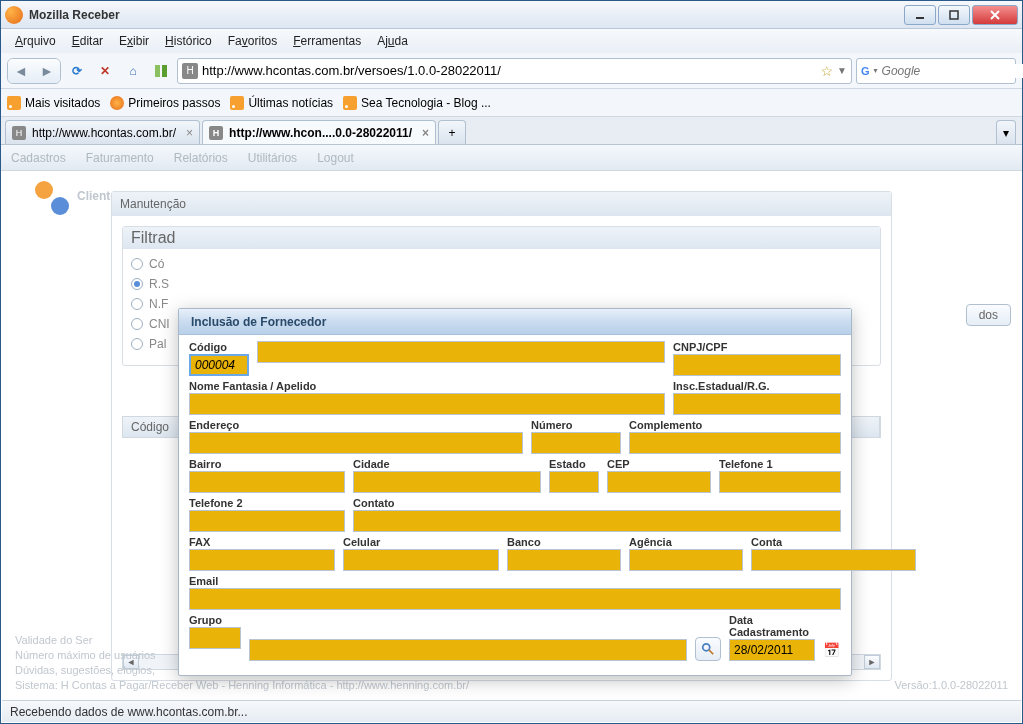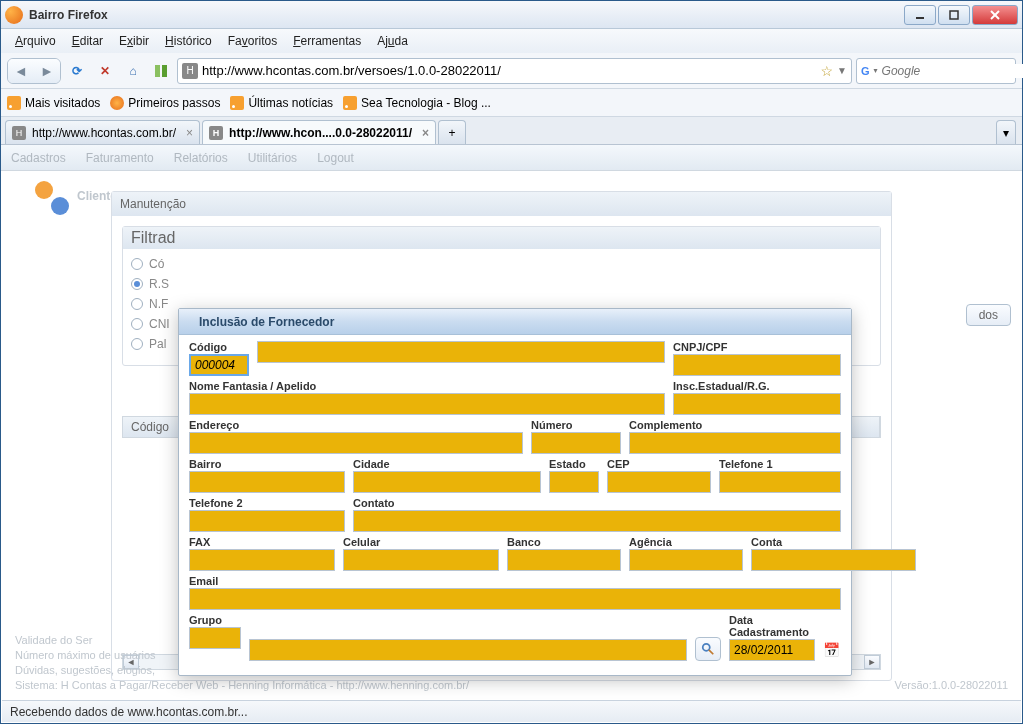--- a/index.html
+++ b/index.html
@@ -101,7 +101,7 @@
 
   <div class="titlebar">
     <div class="ff-icon"></div>
-    <div class="title">Bairro Firefox</div>
+    <div class="title">Mozilla Receber</div>
     <div class="win-buttons">
       <div class="win-btn">
           <svg width="10" height="10">

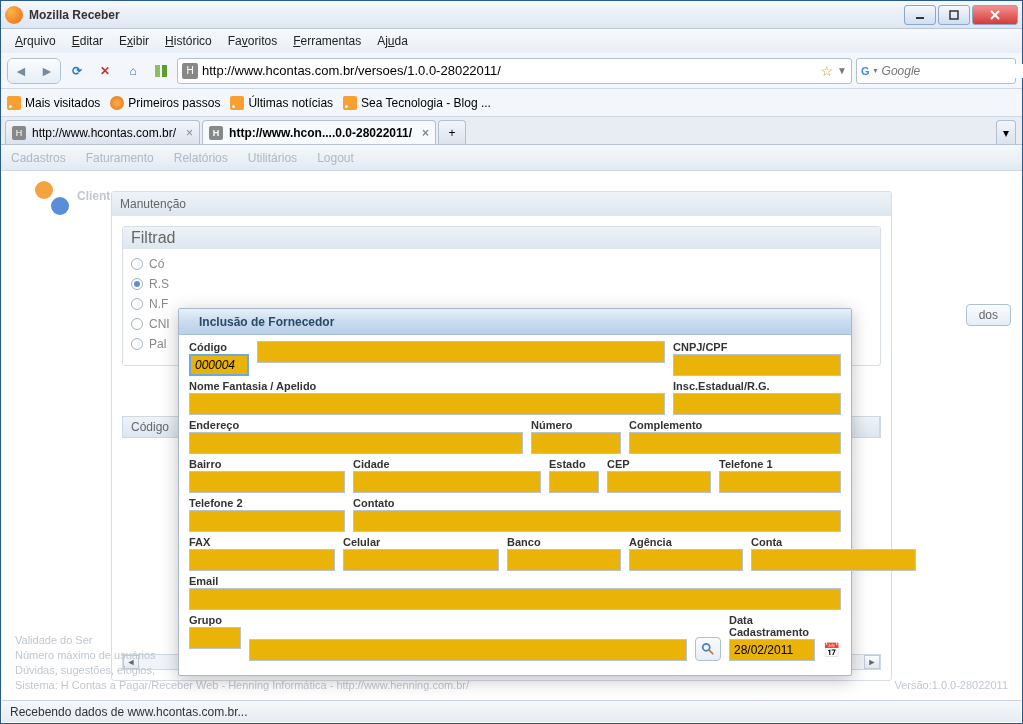--- a/index.html
+++ b/index.html
@@ -80,7 +80,7 @@
 
 
 .modal { position: absolute; left: 177px; top: 163px; width: 674px; background: #fff; border: 1px solid #a8b8c8; border-radius: 2px; box-shadow: 0 4px 18px rgba(0,0,0,.25); z-index: 10; }
-.modal-hdr { height: 26px; background: linear-gradient(#e8f0fa,#cadcf0,#b8d0ea); display: flex; align-items: center; padding: 0 20px; font-weight: bold; color: #2a4a6a; font-size: 12px; border-bottom: 1px solid #a8c0d8; }
+.modal-hdr { height: 26px; background: linear-gradient(#e8f0fa,#cadcf0,#b8d0ea); display: flex; align-items: center; padding: 0 12px; font-weight: bold; color: #2a4a6a; font-size: 12px; border-bottom: 1px solid #a8c0d8; }
 .modal-body { padding: 6px 10px 10px 10px; }
 .frow { display: flex; gap: 8px; margin-bottom: 4px; }
 .fld { display: flex; flex-direction: column; }

